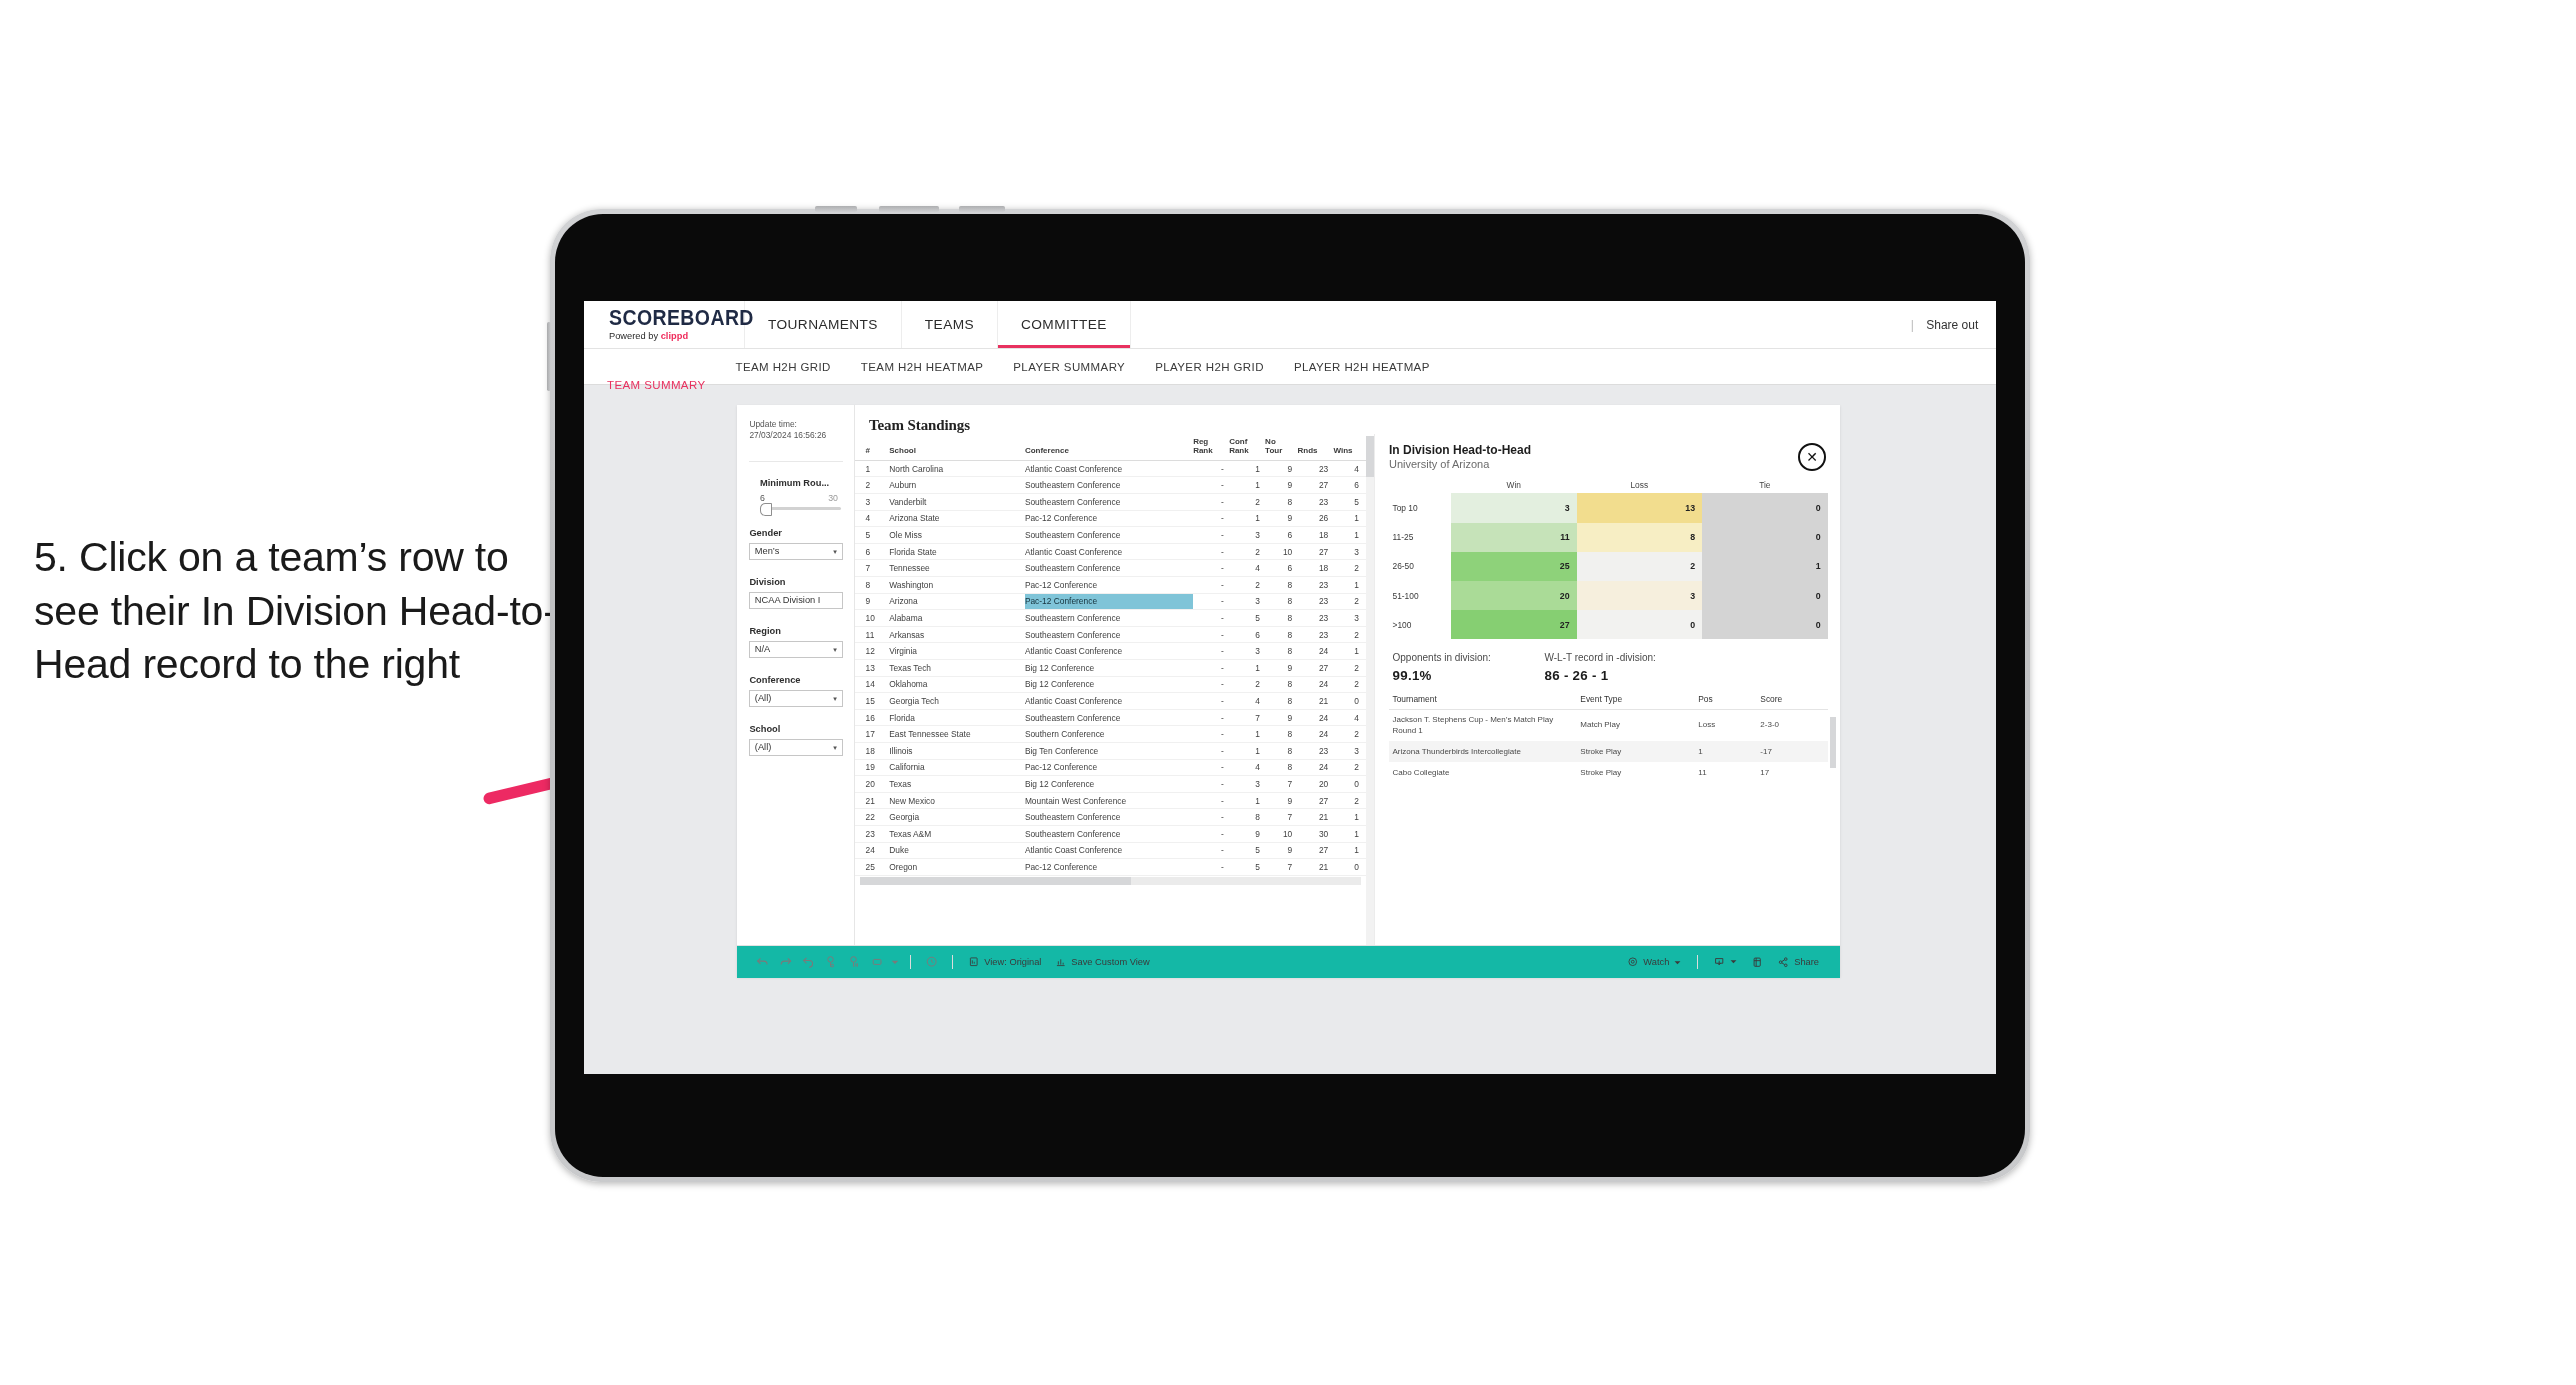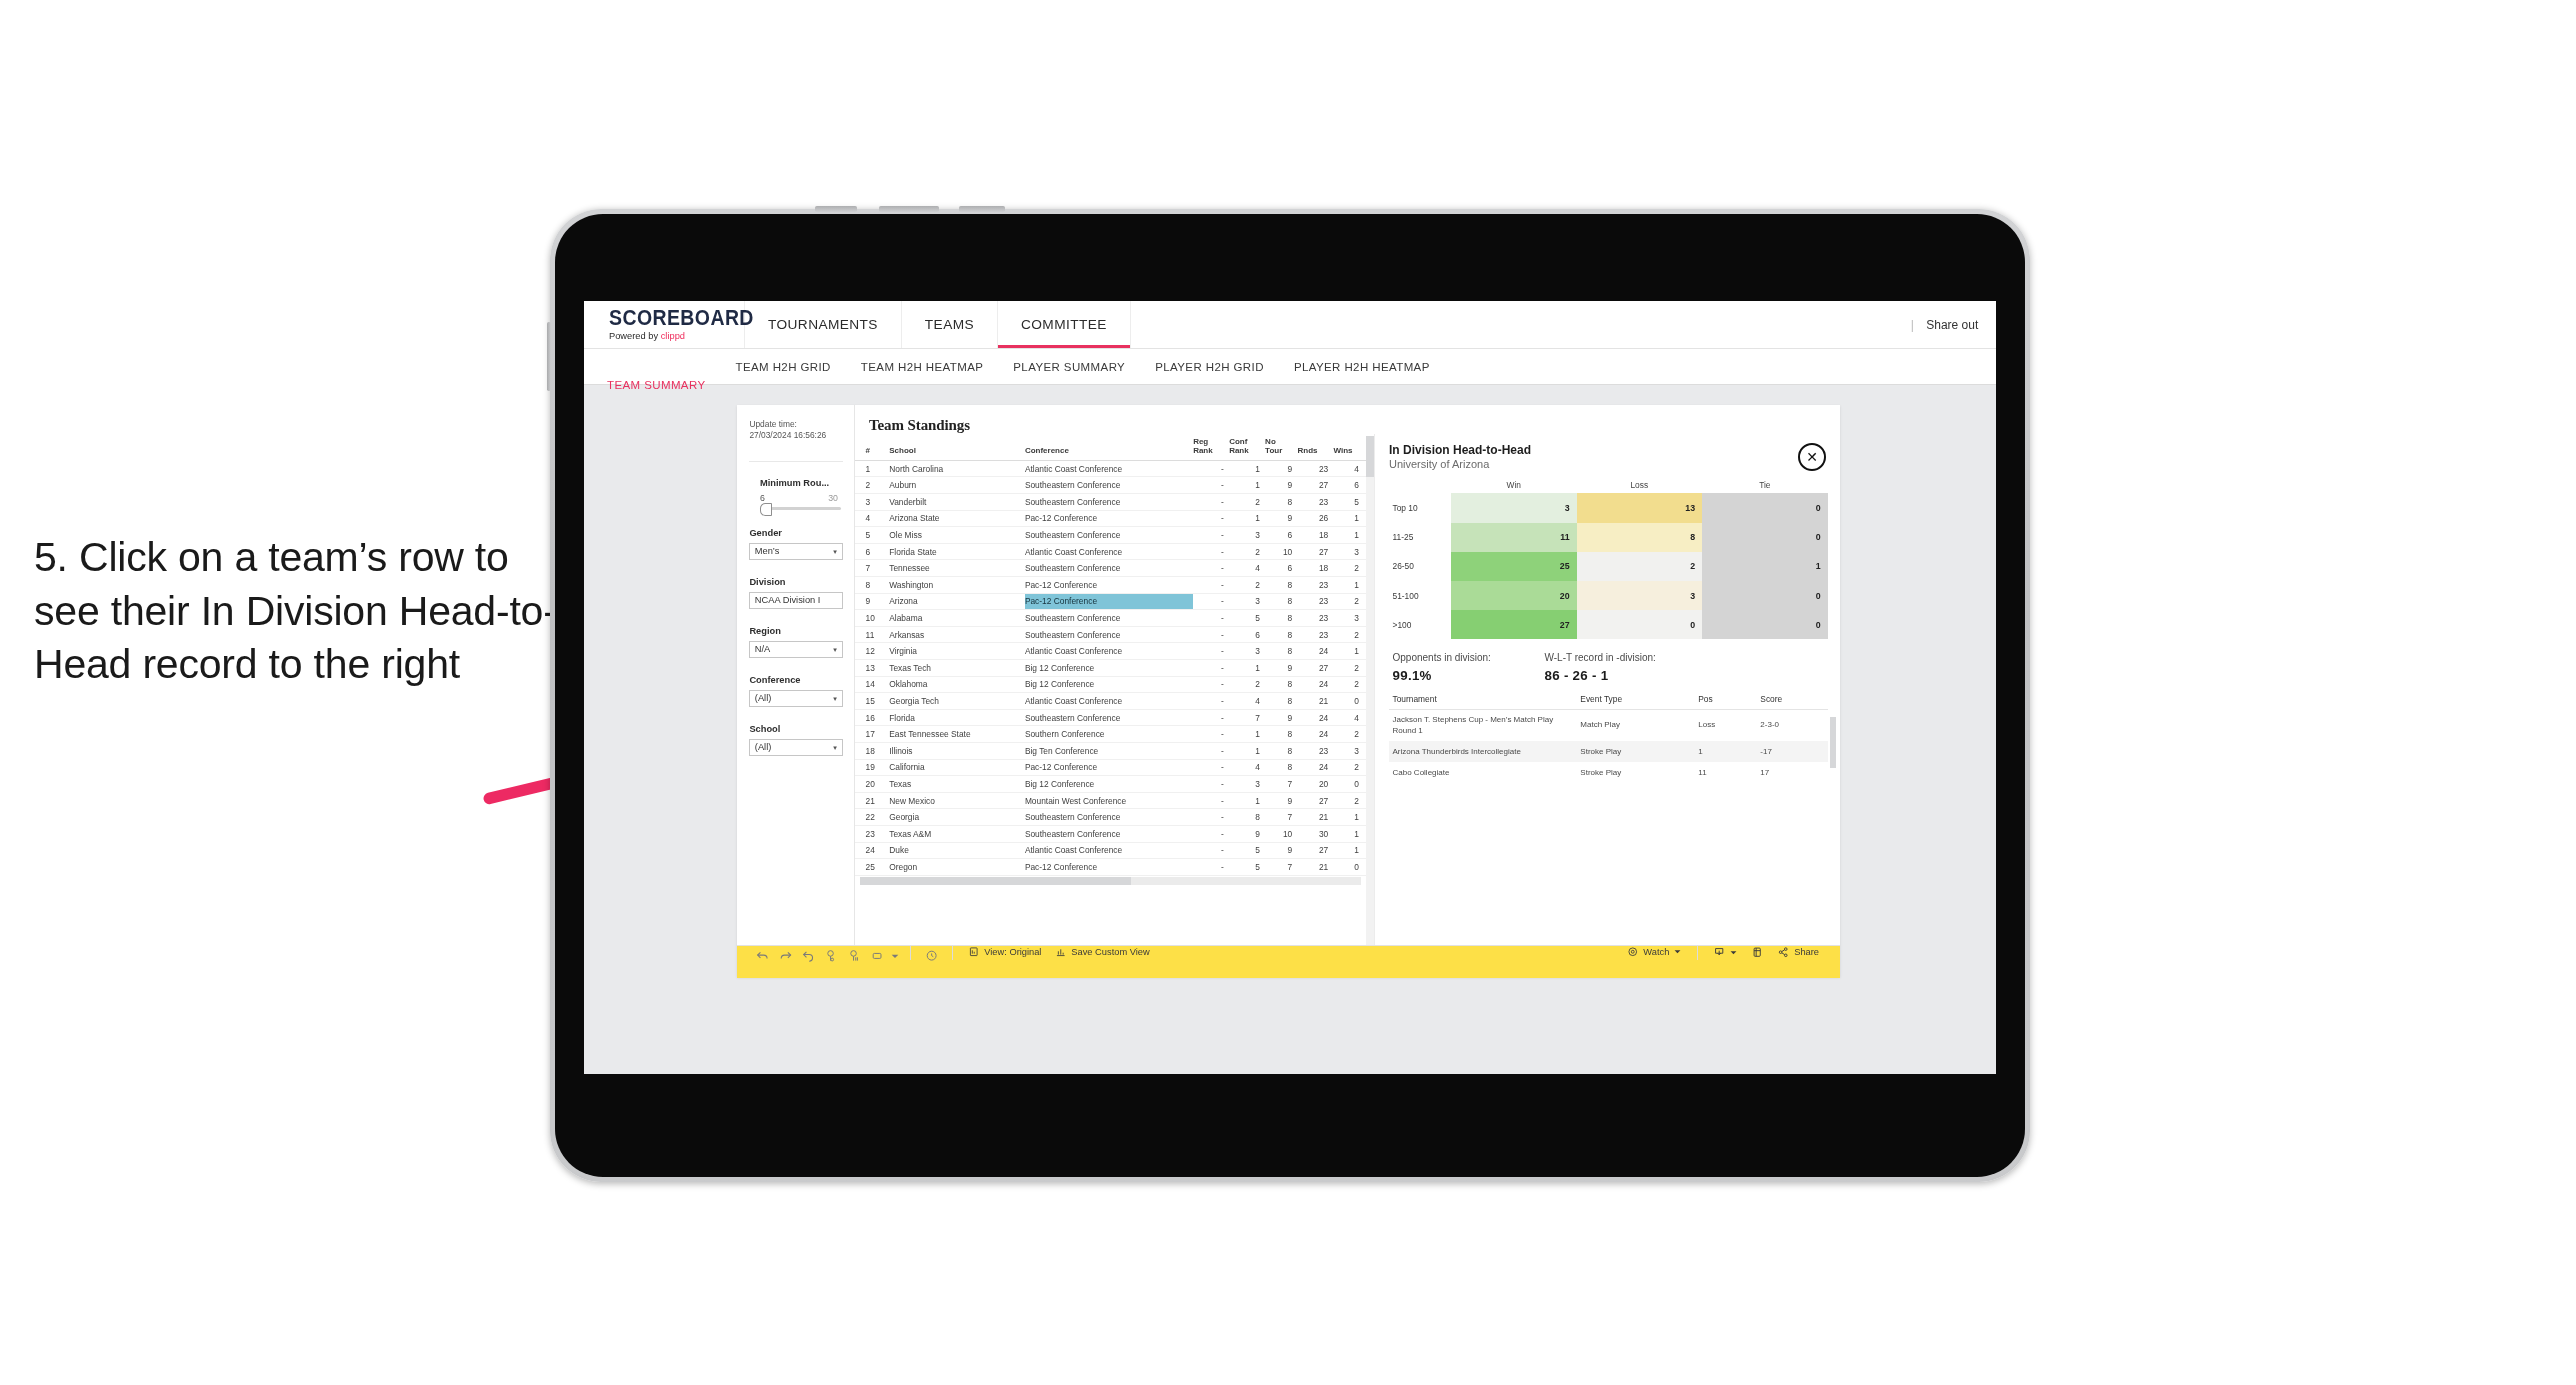--- a/index.html
+++ b/index.html
@@ -91,7 +91,7 @@
     transform: scaleY(1.12); transform-origin: left center;
   }
   .brand-sub { font-size: 9.3px; color:#2a2a2a; margin-top: 4.4px; }
-  .brand-sub b { color:#ef2b5b; font-weight: 400; }
+  .brand-sub b { color:#ef2b5b; font-weight: 700; }
 
   .topnav-item {
     display:flex; align-items:center; padding: 0 23px;

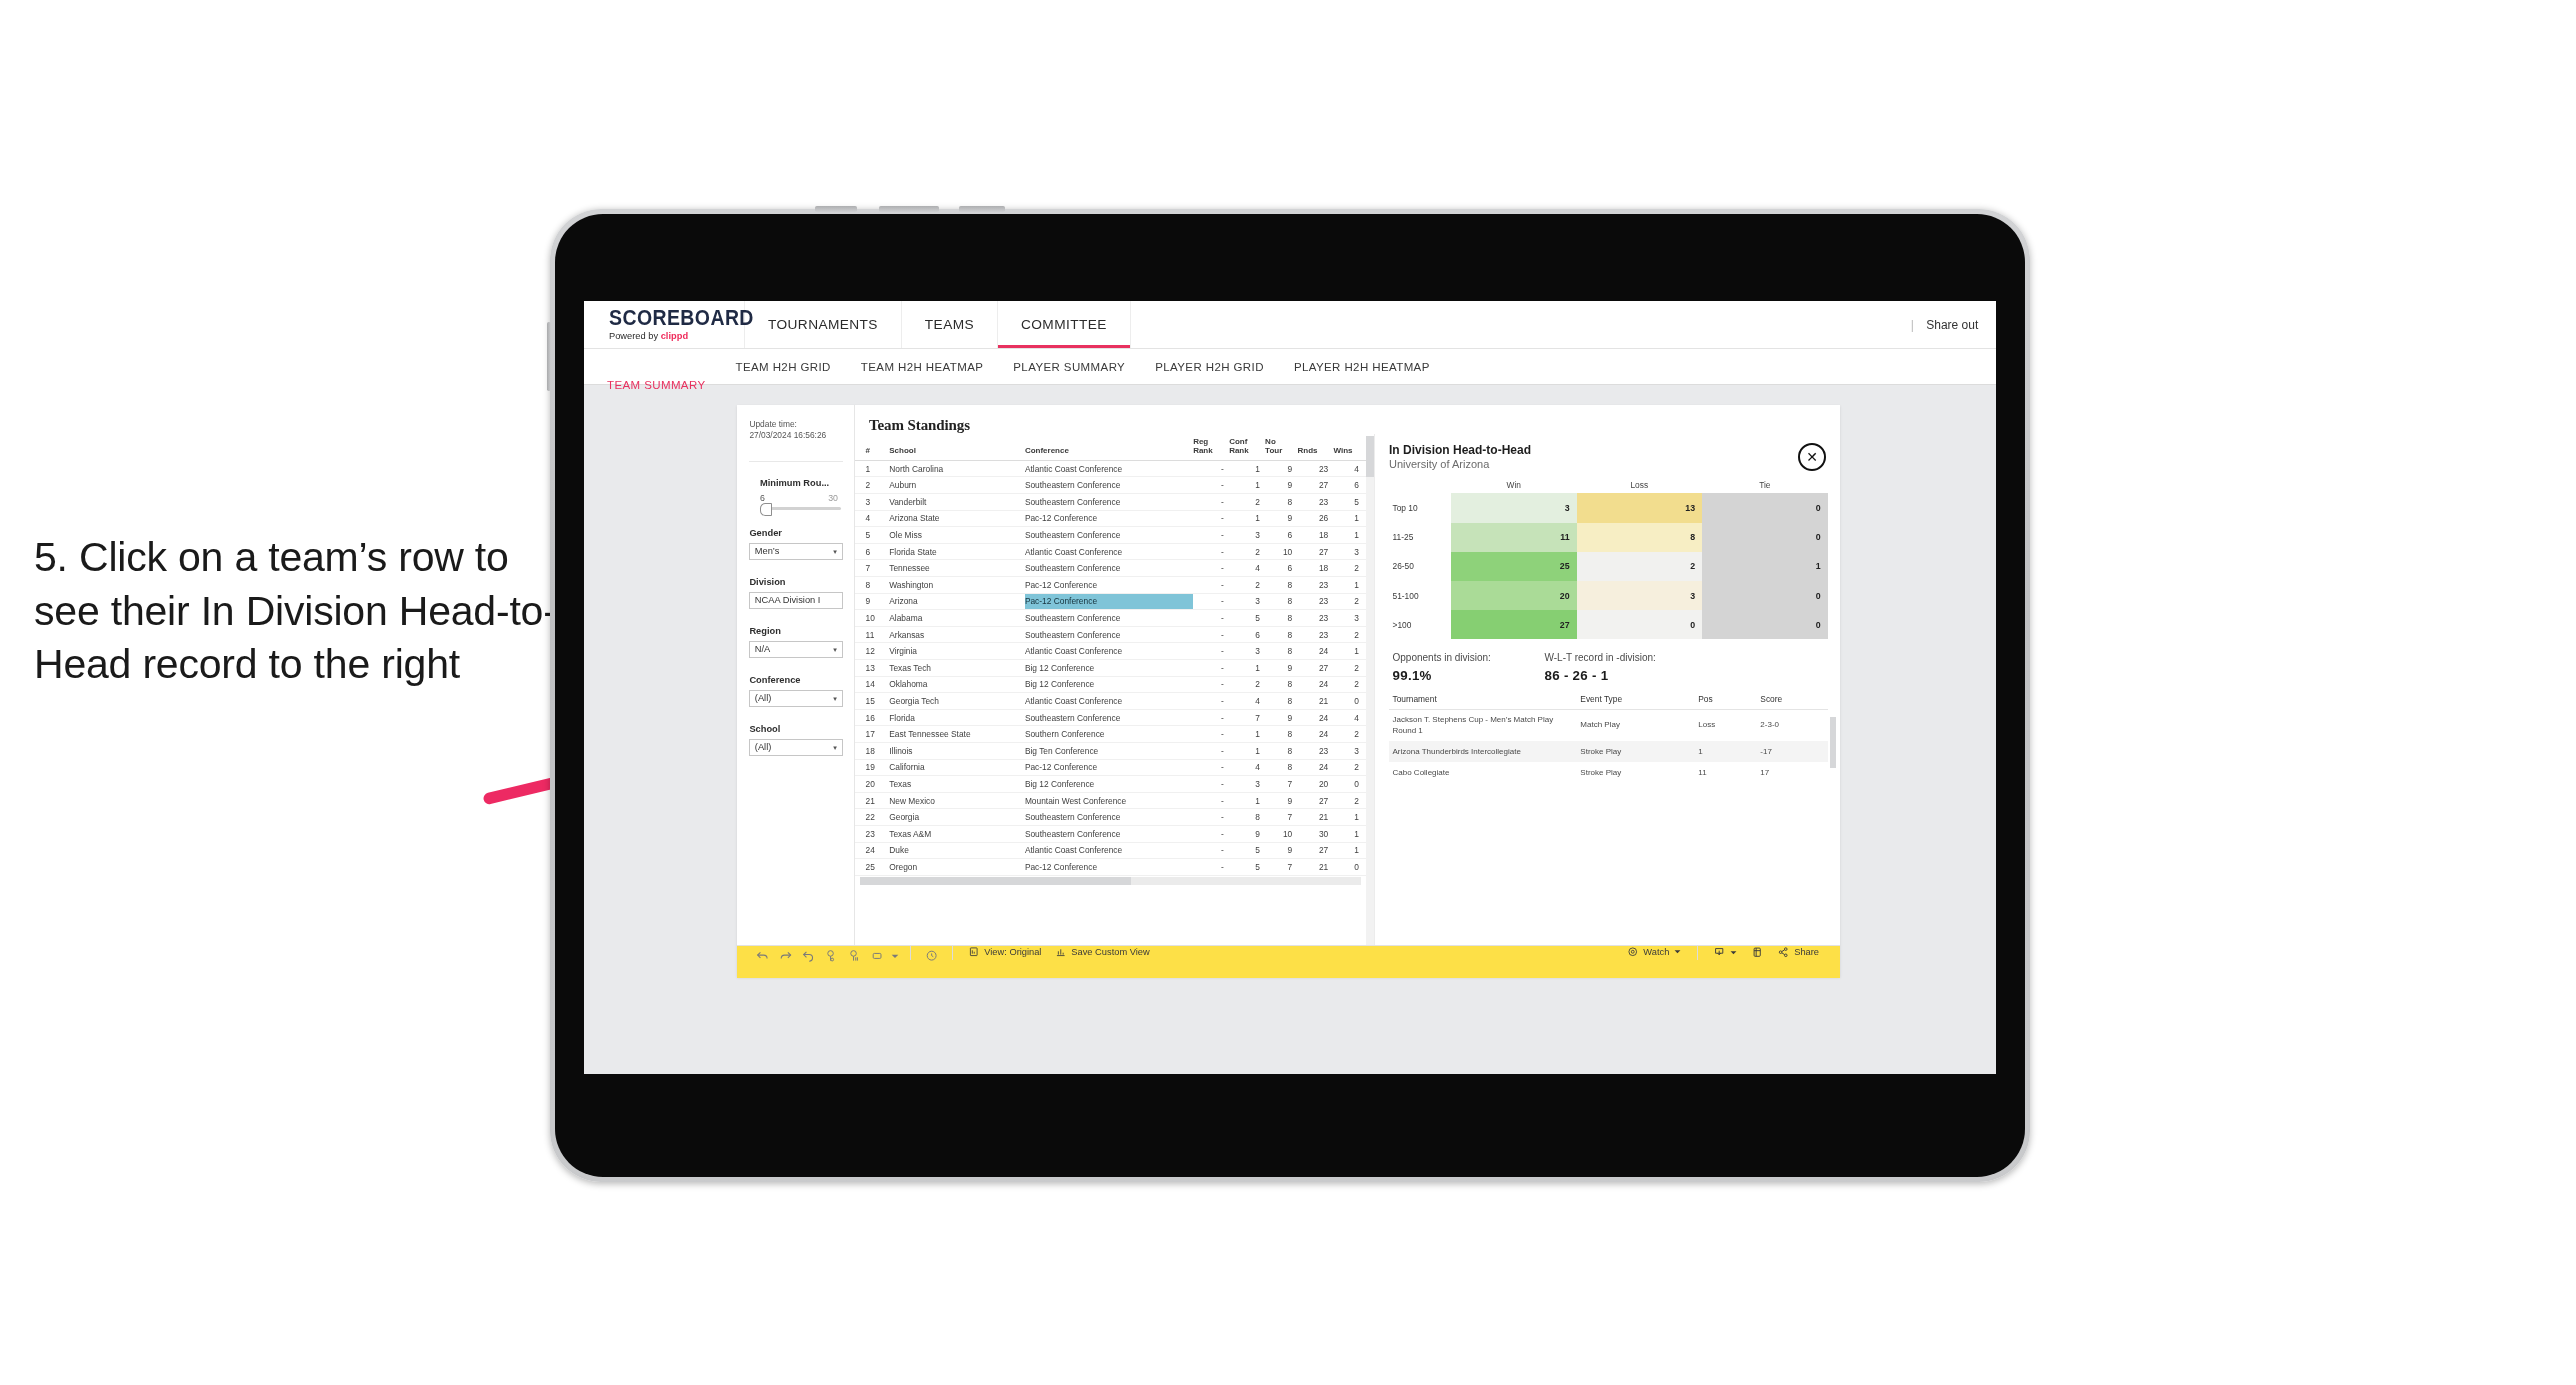--- a/index.html
+++ b/index.html
@@ -262,8 +262,8 @@
 
   
   .toolbar {
-    height: 32px; border-top: 0.9px solid #e2e2e2; background:#fde047;
-    display:flex; align-items:flex-start; padding: 0 14px; gap: 0;
+    height: 32px; border-top: 0.9px solid #e2e2e2; background:#14b8a6;
+    display:flex; align-items:center; padding: 0 14px; gap: 0;
     font-size: 9.3px; color:#4a4a4a;
   }
   .tb-ico {

